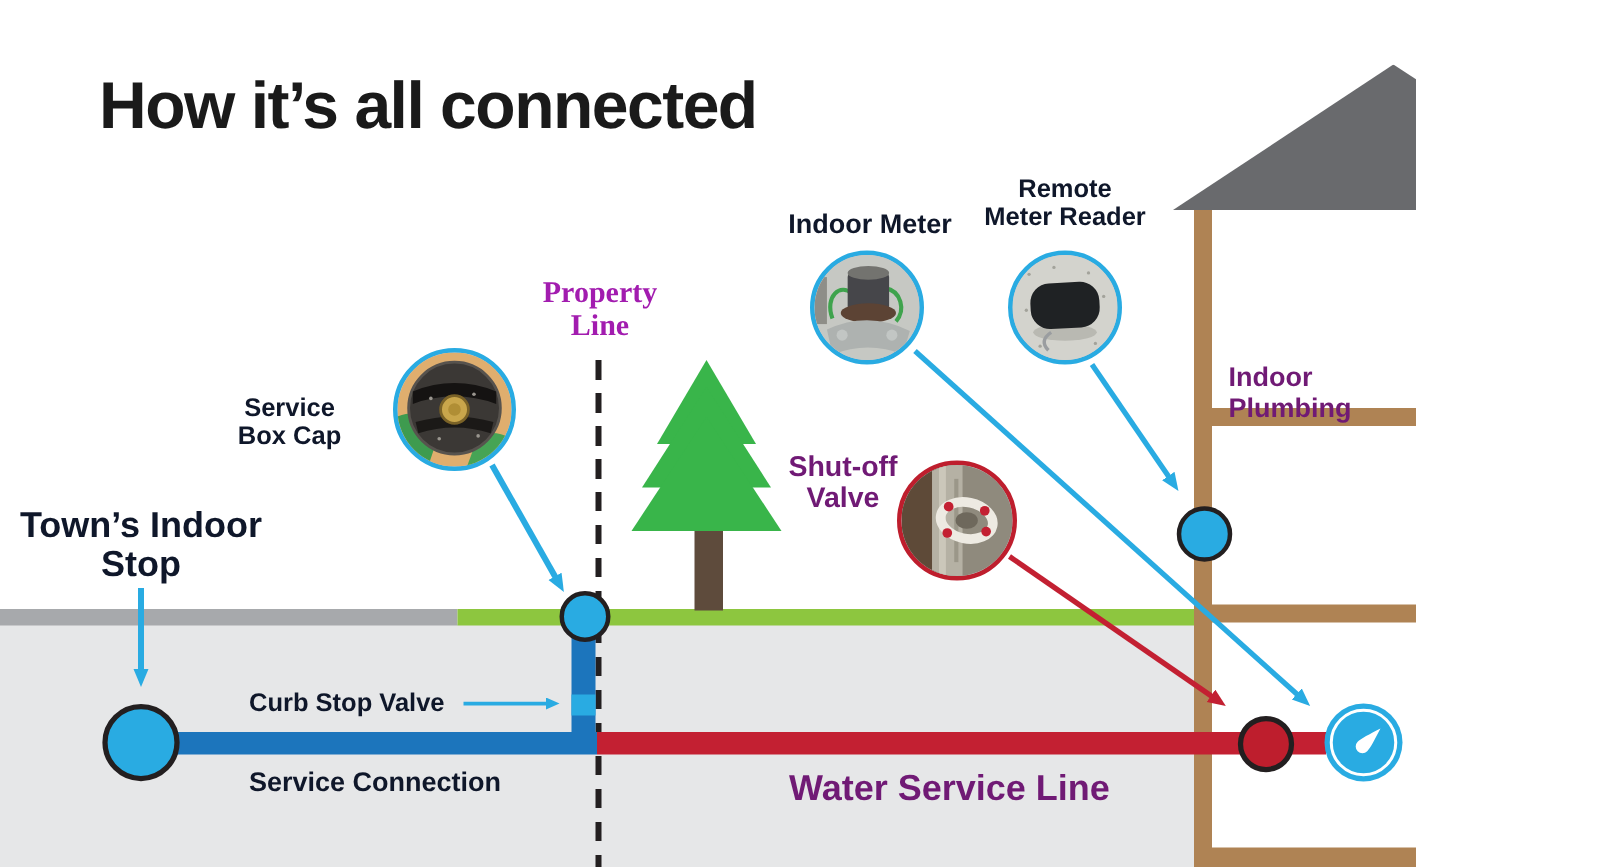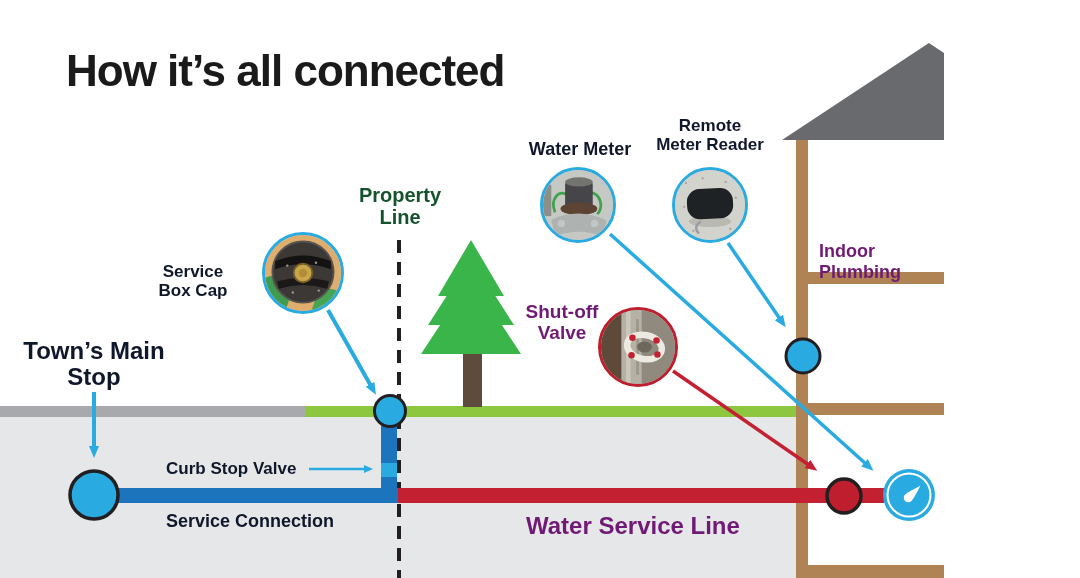--- a/index.html
+++ b/index.html
@@ -166,7 +166,7 @@
     <span>Line</span>
   </div>
 
-  <div class="lbl cyan ctr" id="lbl-watermeter">Water Meter</div>
+  <div class="lbl cyan ctr" id="lbl-watermeter">Indoor Meter</div>
 
   <div class="lbl cyan ctr" id="lbl-remote">
     <span>Remote</span><br>

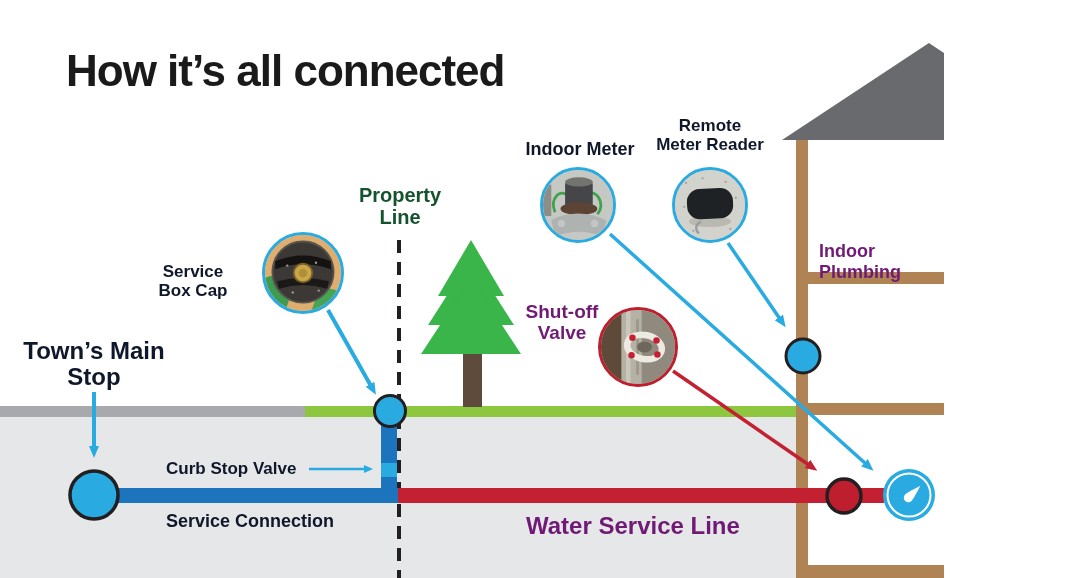--- a/index.html
+++ b/index.html
@@ -44,7 +44,7 @@
   .photo svg { display:block; width:100%; height:100%; }
   
   .lbl { position:absolute; font-weight:bold; }
-  .cyan { color:#0f172a; } .red { color:#701a75; } .ink { color:#14532d; }
+  .cyan { color:#0f172a; } .red { color:#701a75; } .ink { color:#a21caf;font-family:Liberation Serif, serif; }
   .ctr { text-align:center; }
   #title { left:66px; top:46px; font-size:44px; letter-spacing:-1px; color:#1A1A1A; }
   #lbl-main      { left:8px;   top:338px; width:172px; font-size:24px; line-height:1.08; }

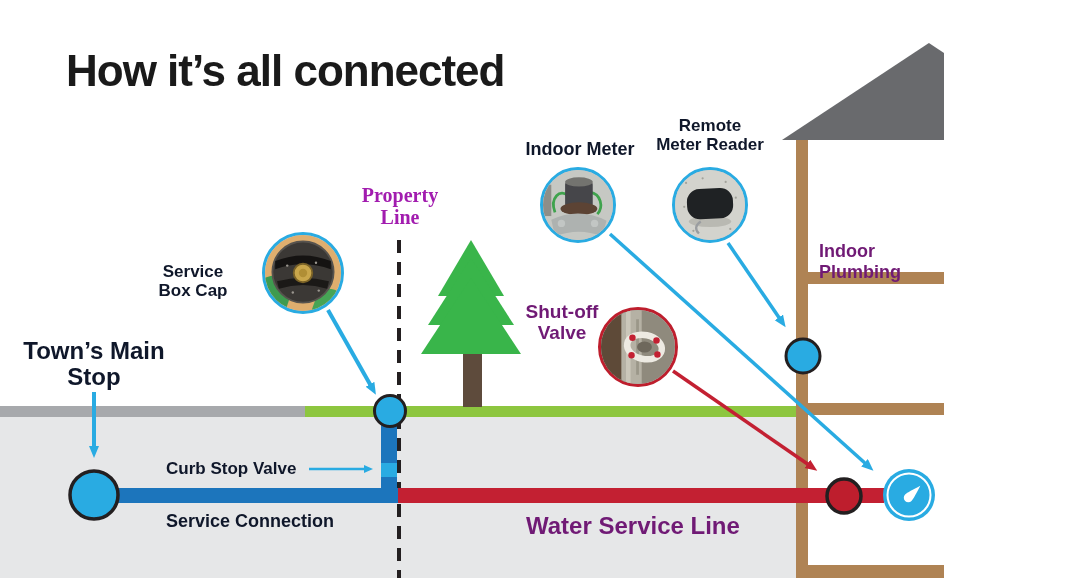--- a/index.html
+++ b/index.html
@@ -152,7 +152,7 @@
   <div class="lbl" id="title">How it’s all connected</div>
 
   <div class="lbl cyan ctr" id="lbl-main">
-    <span>Town’s Main</span><br>
+    <span>Town’s Indoor</span><br>
     <span>Stop</span>
   </div>
 

